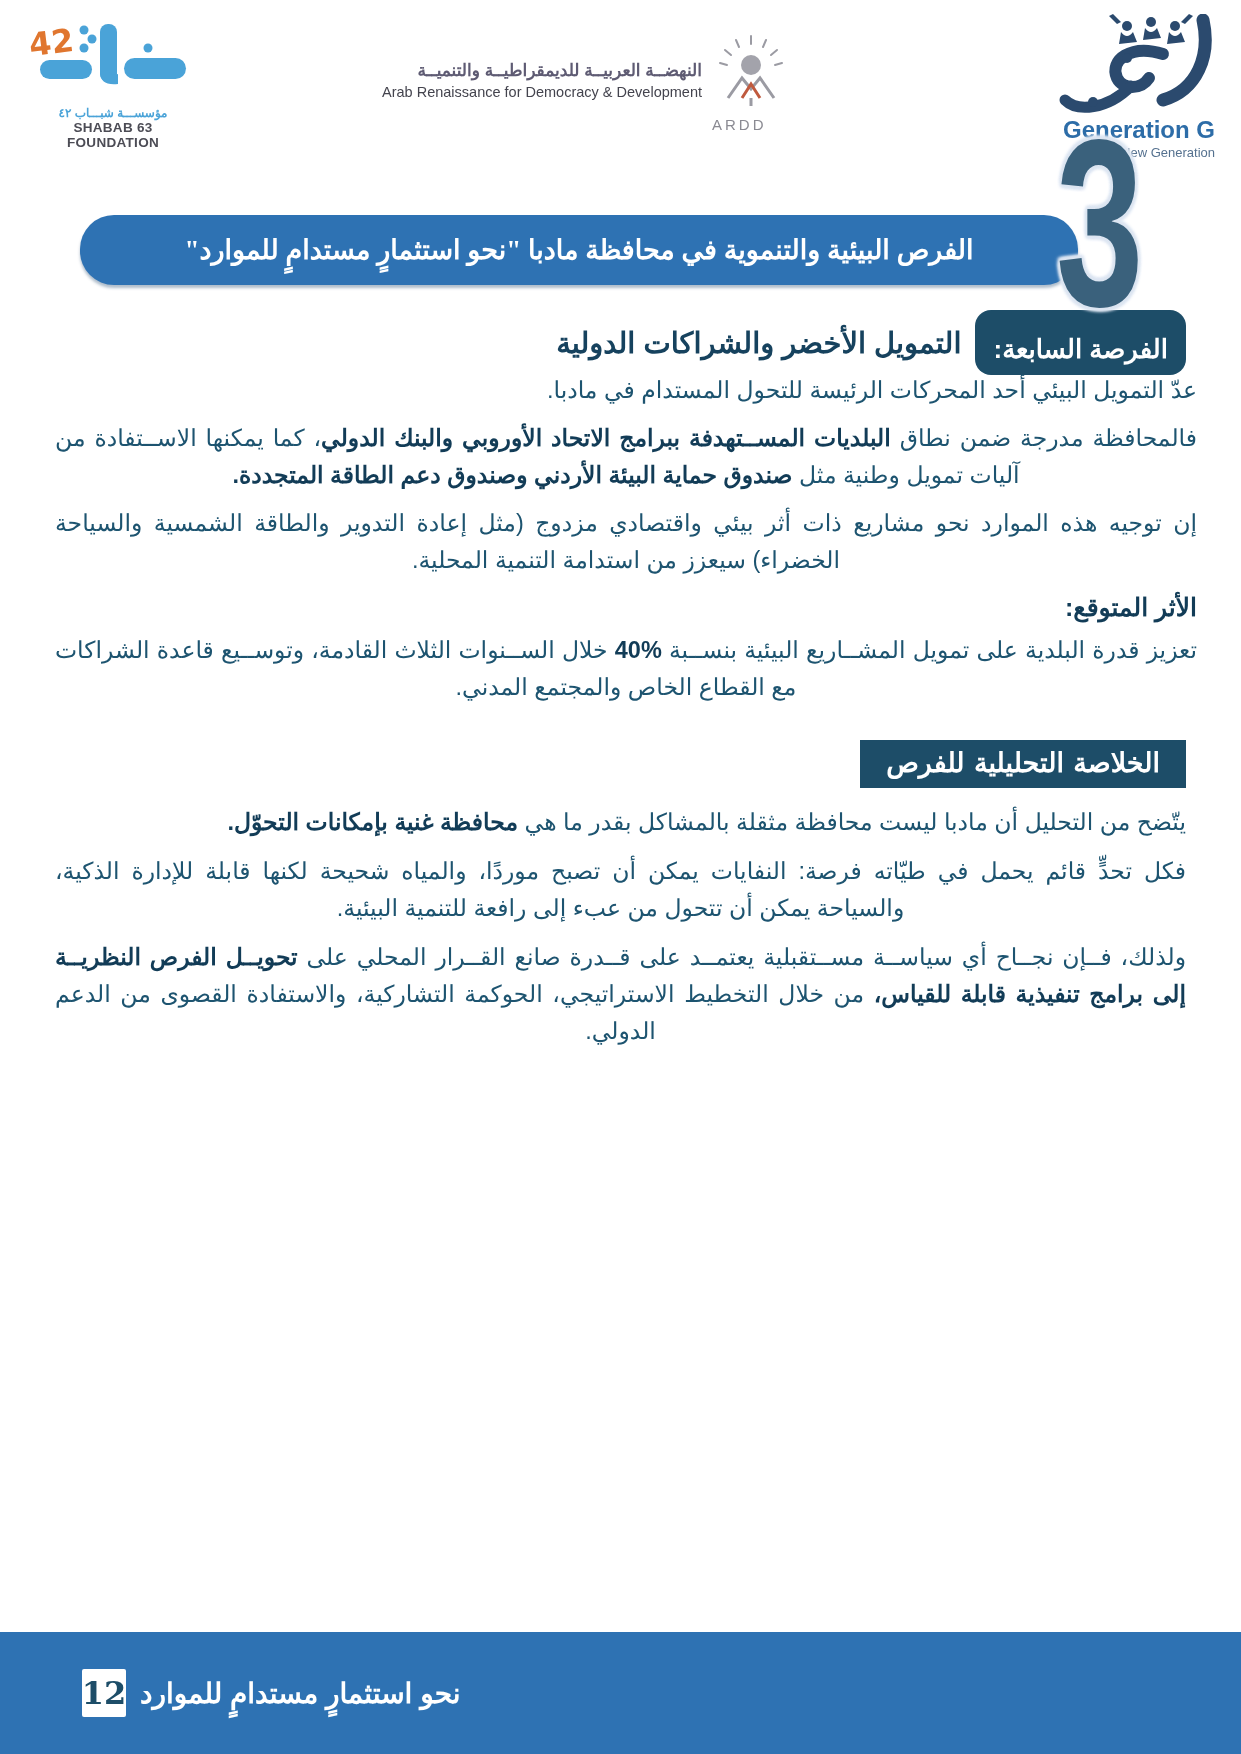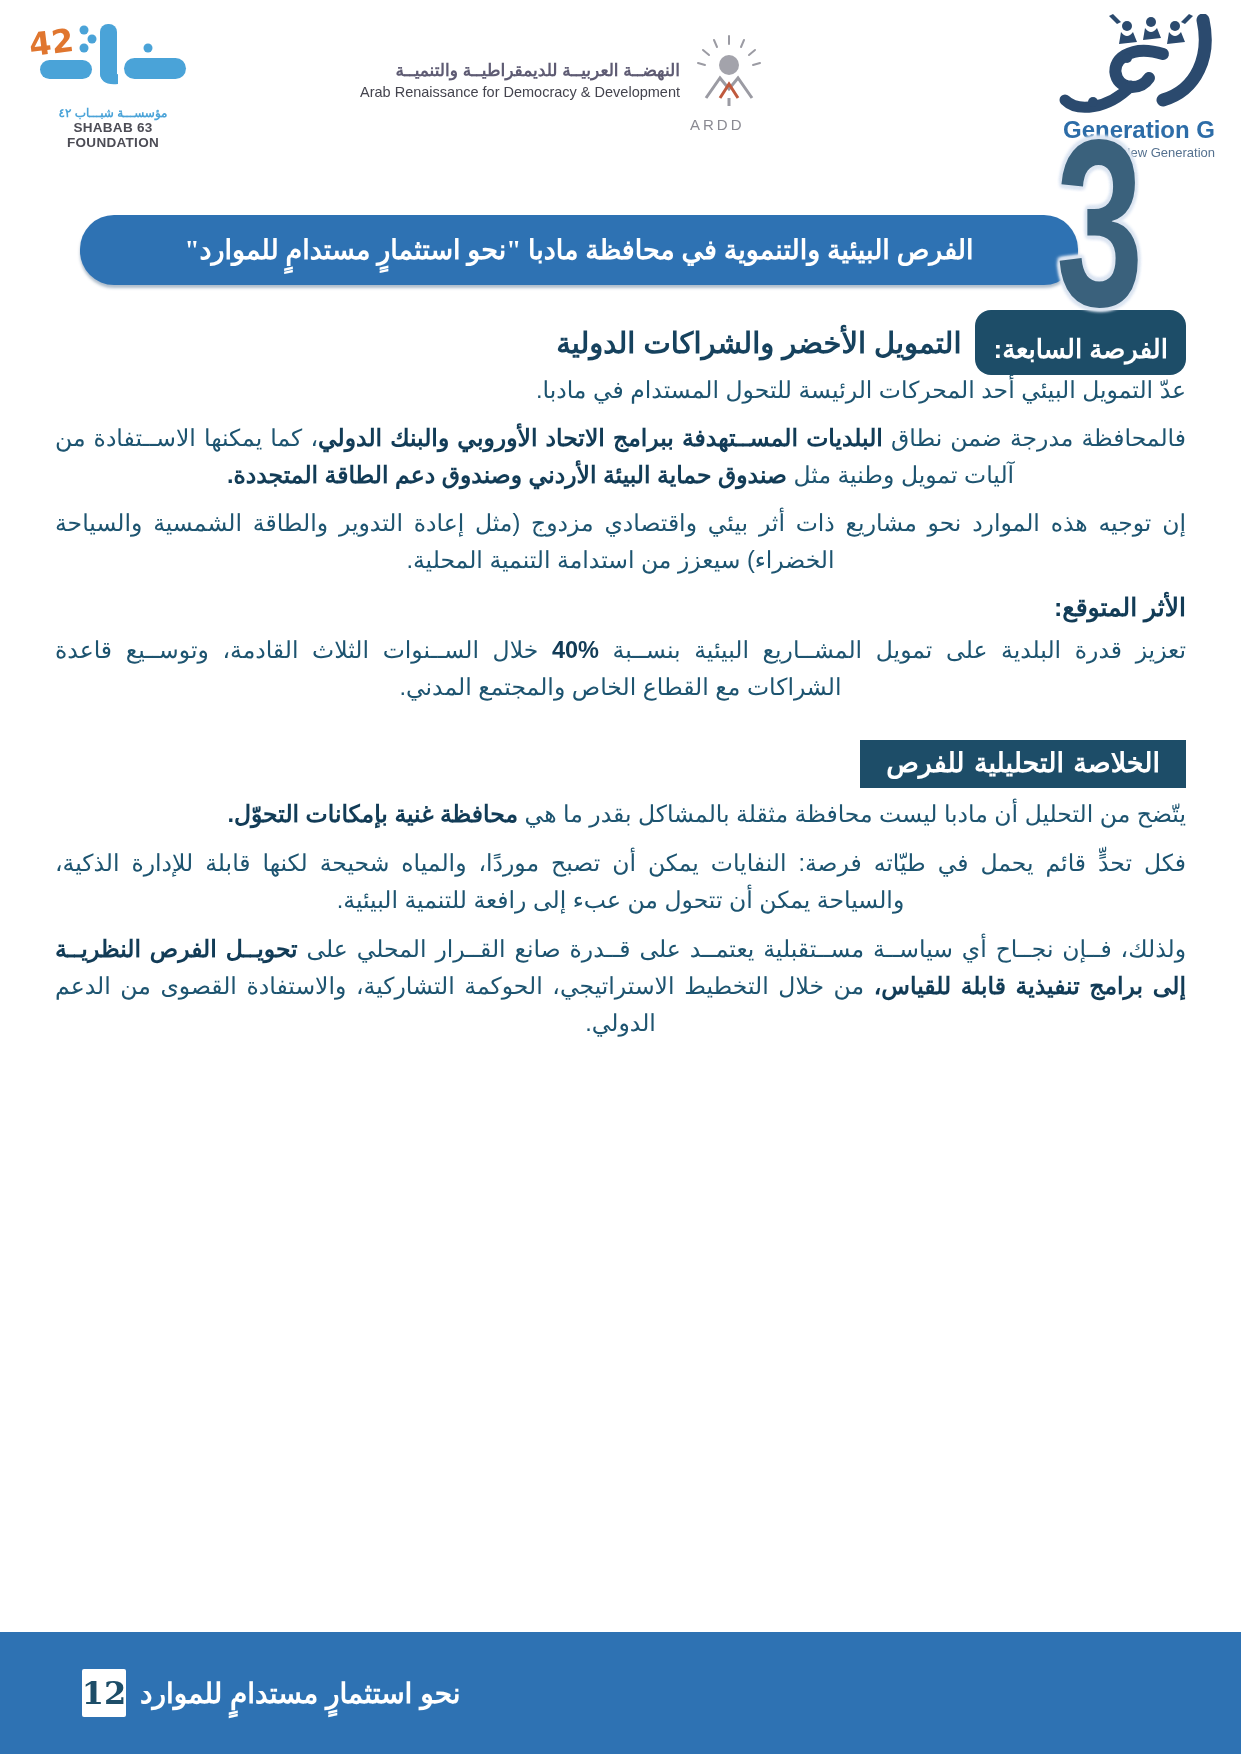--- a/index.html
+++ b/index.html
@@ -22,7 +22,7 @@
   .shabab{position:absolute;left:28px;top:20px;width:200px;direction:ltr}
   .shabab .ar-line{color:#4aa3d8;font-size:12px;font-weight:700;text-align:center;width:170px;margin-top:2px}
   .shabab .en-line{color:#4c4c55;font-size:13.5px;font-weight:700;text-align:center;width:170px;letter-spacing:.3px}
-  .ardd{position:absolute;left:340px;top:32px;width:430px;display:flex;direction:ltr;align-items:flex-start}
+  .ardd{position:absolute;left:362px;top:32px;width:430px;display:flex;direction:ltr;align-items:flex-start}
   .ardd .txt{width:340px;text-align:right;margin-top:28px}
   .ardd .txt .ar{color:#5e5b73;font-weight:700;font-size:17px;letter-spacing:1px}
   .ardd .txt .en{color:#44444e;font-size:14.5px;margin-top:3px}

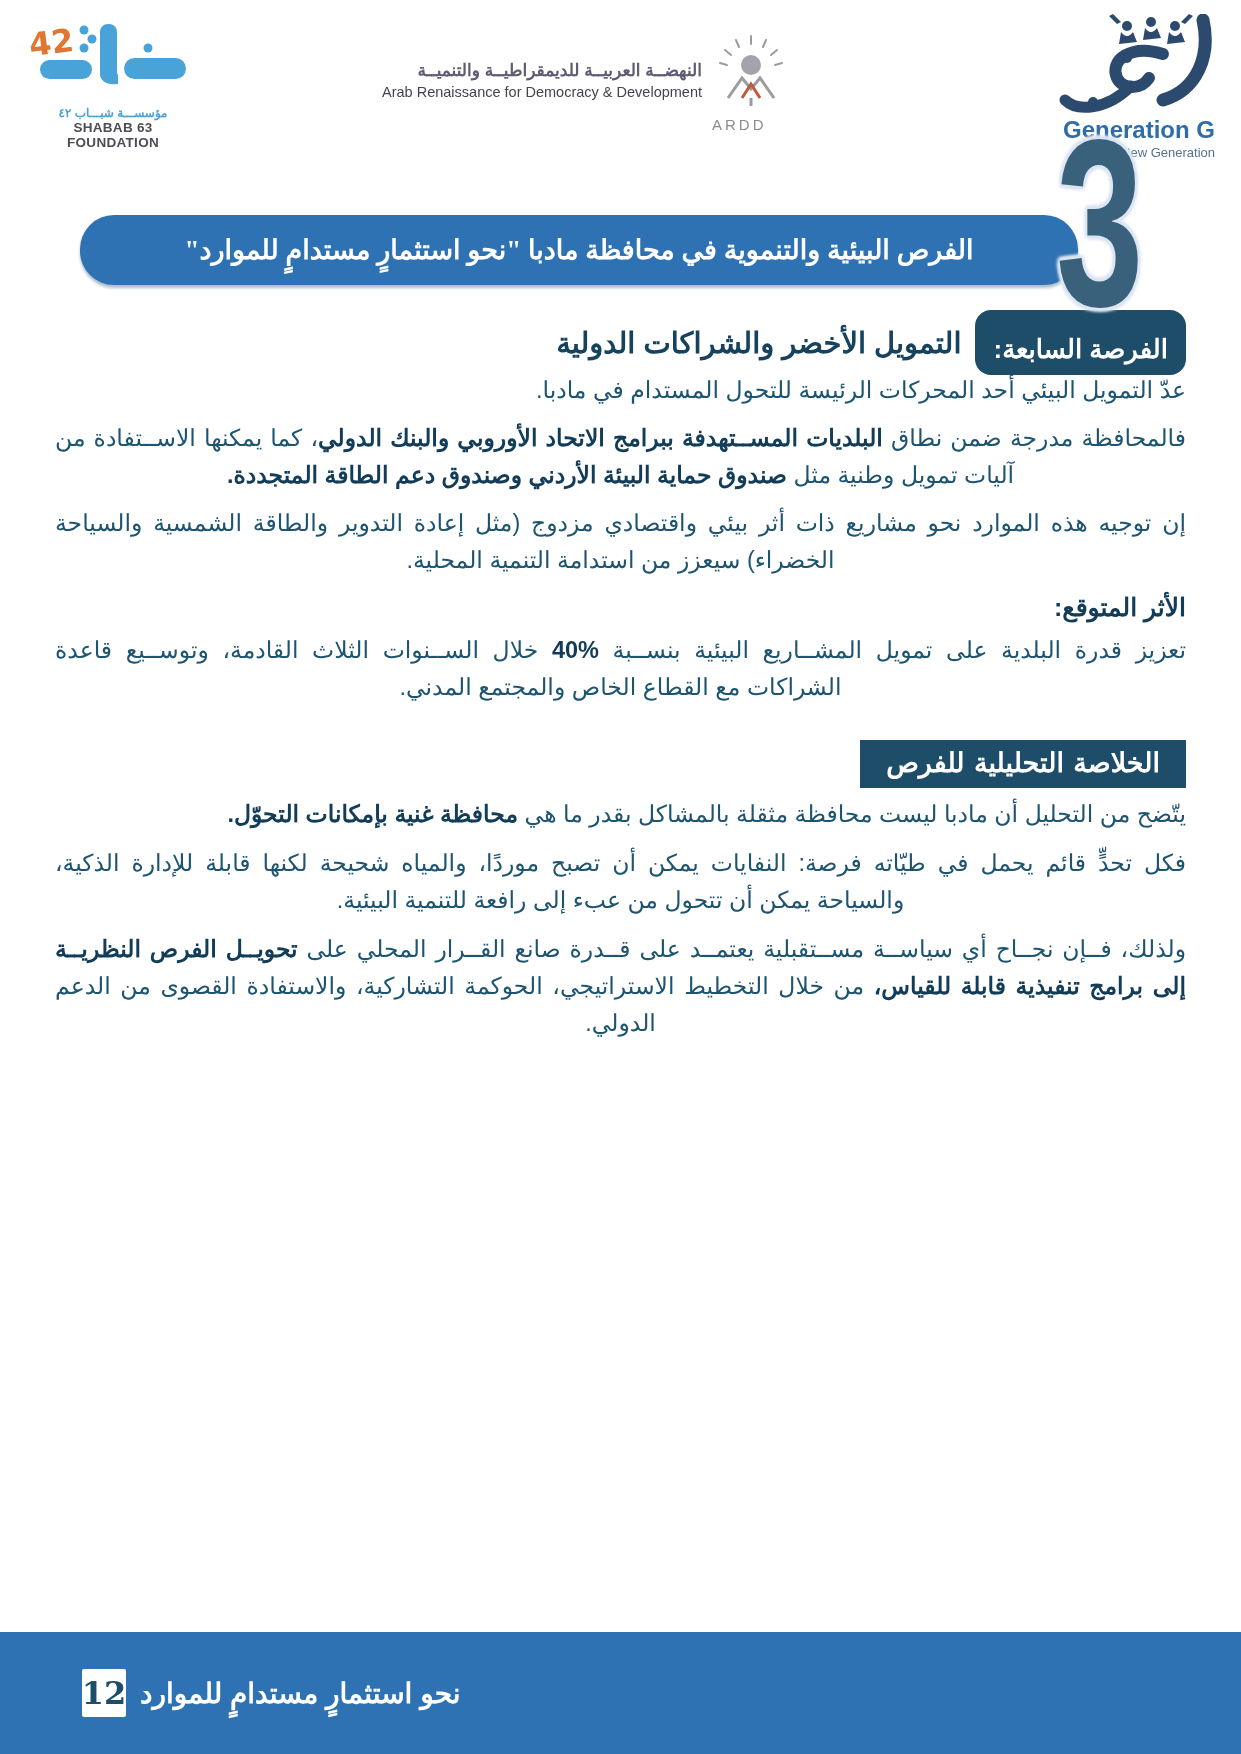--- a/index.html
+++ b/index.html
@@ -53,7 +53,7 @@
   .opp-badge{background:var(--navy);color:#fff;font-weight:700;font-size:26px;
     border-radius:16px;padding:24px 18px 10px;line-height:1.2}
   .opp-title{color:var(--heading);font-weight:700;font-size:29px}
-  .content{position:absolute;top:372px;right:55px;left:55px;direction:rtl}
+  .content{position:absolute;top:372px;right:44px;left:55px;direction:rtl}
   .content p{color:var(--body);font-size:23.5px;line-height:37px;margin-bottom:11px;
     text-align:justify;text-align-last:center}
   .content p.single{text-align:right;text-align-last:right}

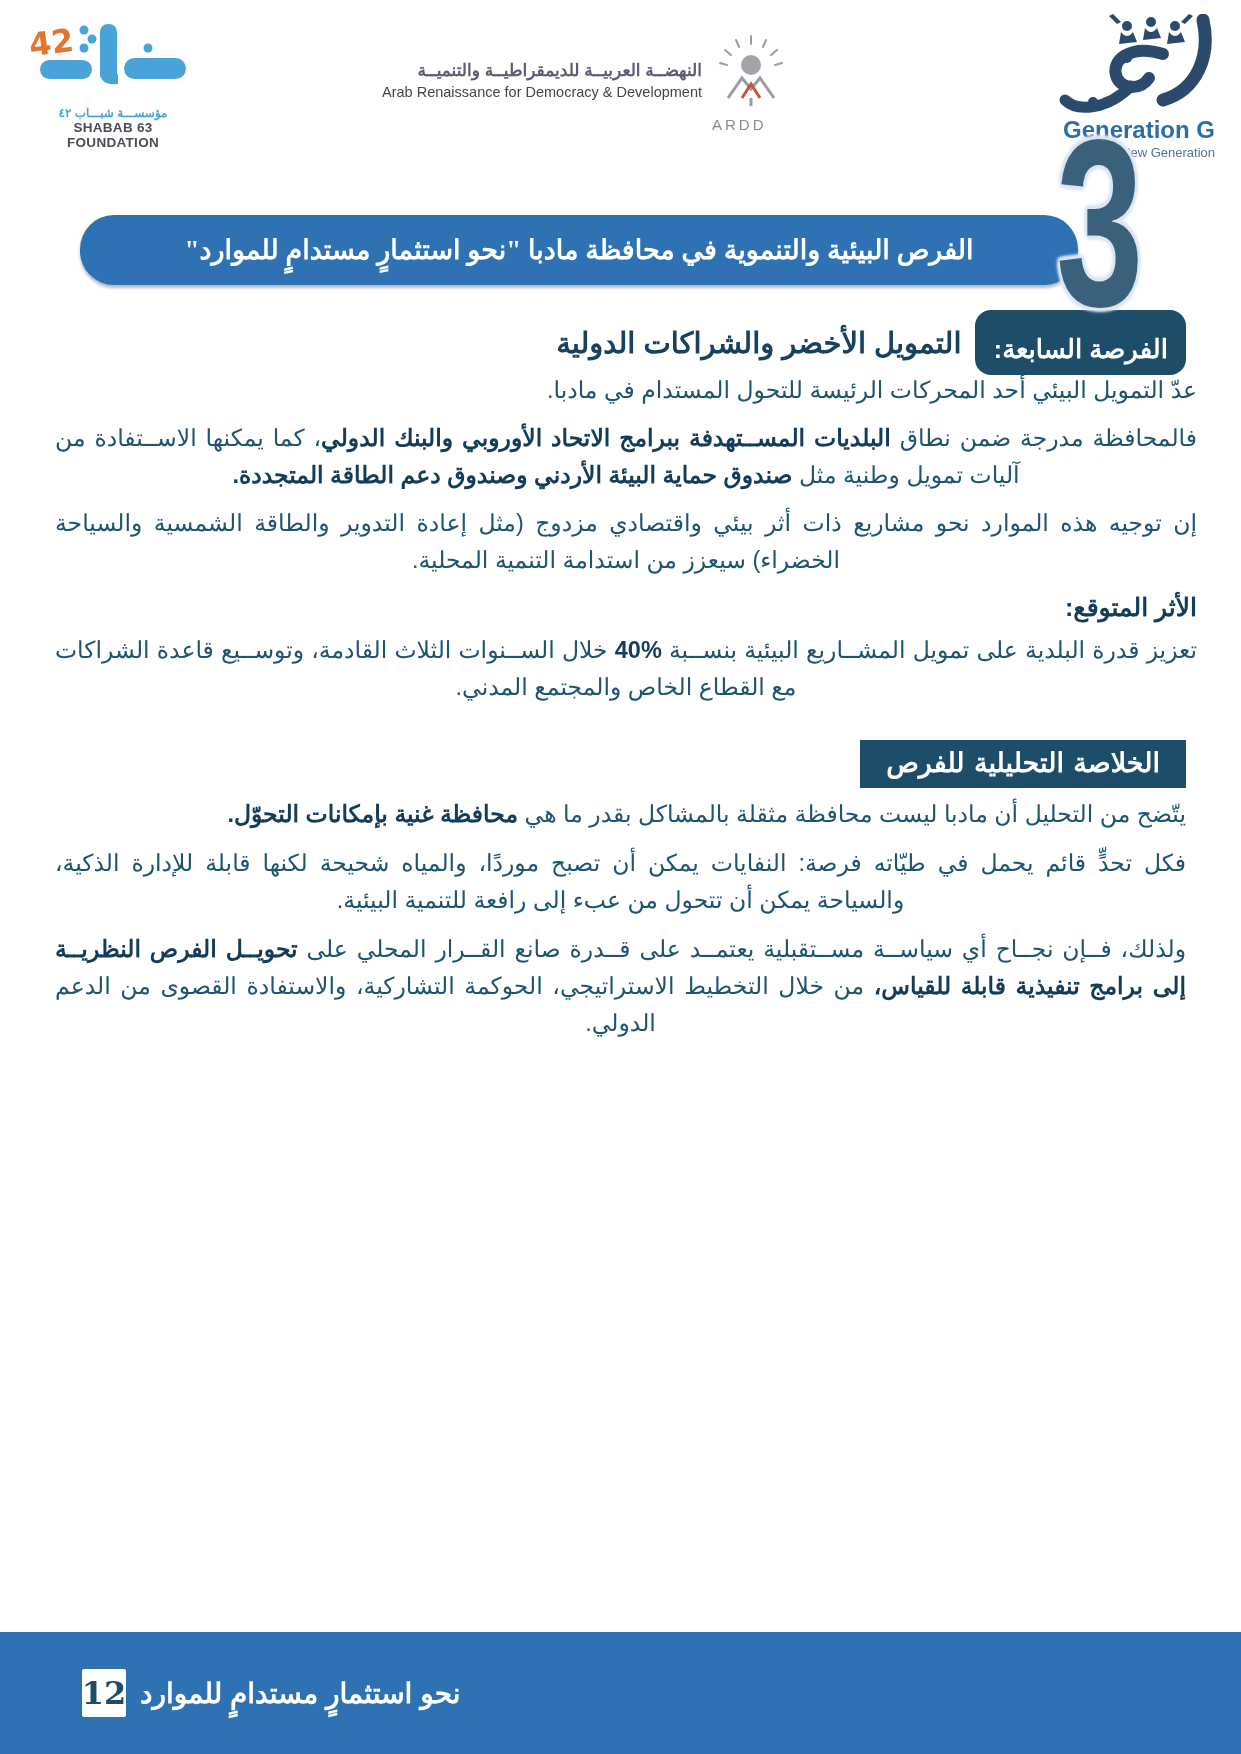--- a/index.html
+++ b/index.html
@@ -63,7 +63,7 @@
   .summary{position:absolute;top:740px;right:55px;left:55px;direction:rtl}
   .summary-box{display:inline-block;background:var(--navy);color:#fff;
     font-family:"DejaVu Serif",serif;font-weight:700;font-size:27px;
-    padding:7px 26px 10px;margin-bottom:8px}
+    padding:7px 26px 10px;margin-bottom:16px}
   .summary p{color:var(--body);font-size:23.5px;line-height:37px;margin-bottom:12px;
     text-align:justify;text-align-last:center}
   .summary p.single{text-align:left;text-align-last:right}

